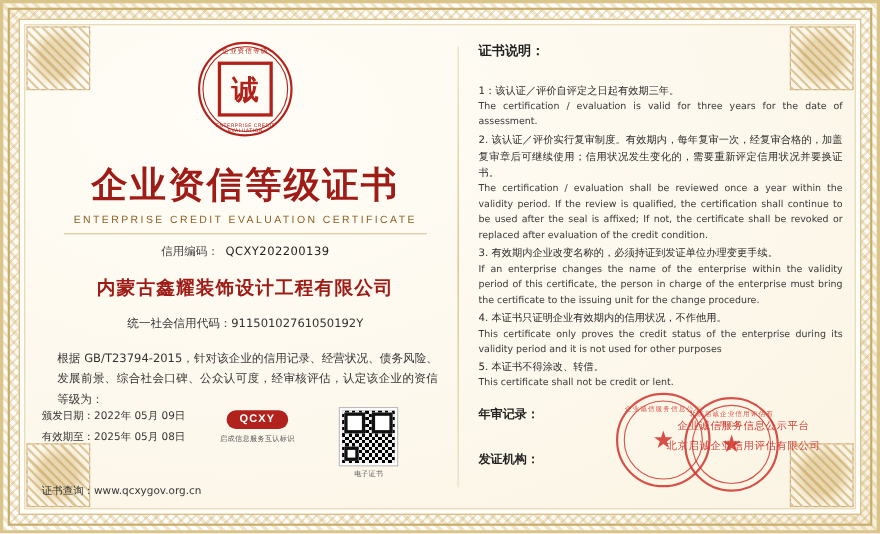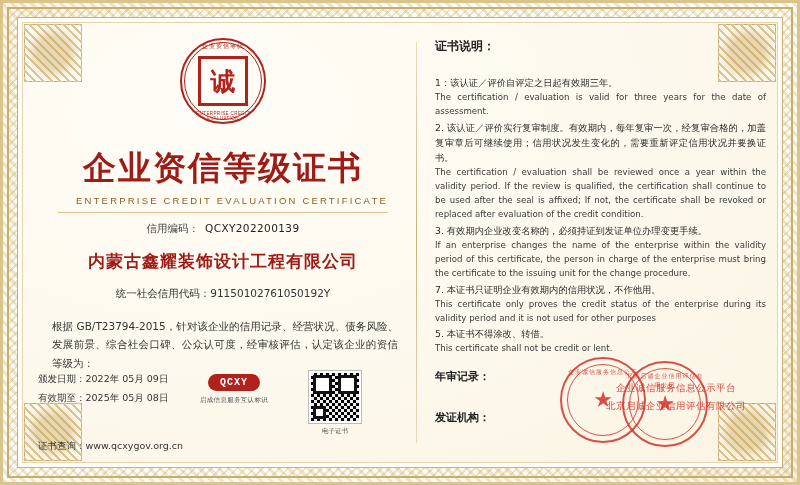--- a/index.html
+++ b/index.html
@@ -106,7 +106,7 @@
     text-shadow:0 1px 0 rgba(255,255,255,.6);
   }
   .title-en{
-    text-align:right;
+    text-align:center;
     font-size:9.5px; letter-spacing:2.2px; color:#8d5f23;
     margin-top:4px;
     border-bottom:1px solid #d8c492;

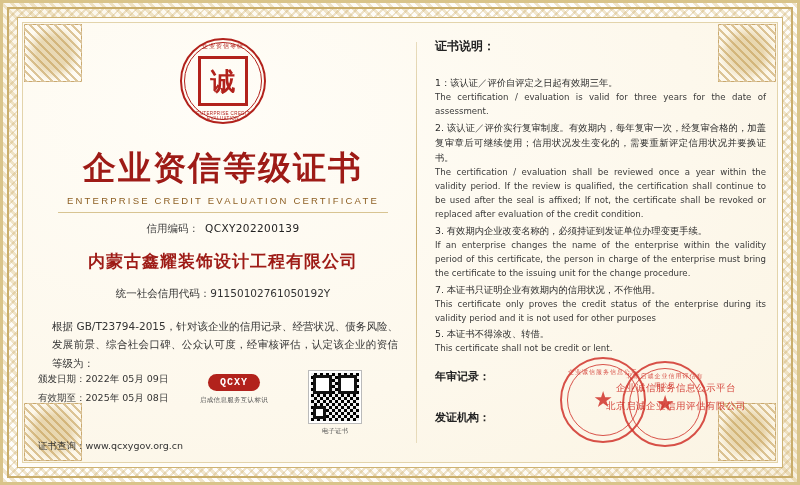--- a/index.html
+++ b/index.html
@@ -303,7 +303,7 @@
       <div class="r-item en">The certification / evaluation shall be reviewed once a year within the validity period. If the review is qualified, the certification shall continue to be used after the seal is affixed; If not, the certificate shall be revoked or replaced after evaluation of the credit condition.</div>
       <div class="r-item">3. 有效期内企业改变名称的，必须持证到发证单位办理变更手续。</div>
       <div class="r-item en">If an enterprise changes the name of the enterprise within the validity period of this certificate, the person in charge of the enterprise must bring the certificate to the issuing unit for the change procedure.</div>
-      <div class="r-item">7. 本证书只证明企业有效期内的信用状况，不作他用。</div>
+      <div class="r-item">4. 本证书只证明企业有效期内的信用状况，不作他用。</div>
       <div class="r-item en">This certificate only proves the credit status of the enterprise during its validity period and it is not used for other purposes</div>
       <div class="r-item">5. 本证书不得涂改、转借。</div>
       <div class="r-item en">This certificate shall not be credit or lent.</div>

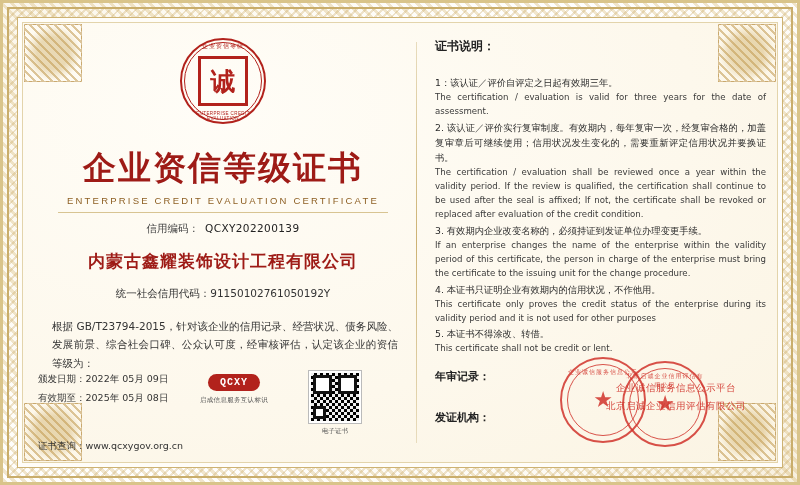--- a/index.html
+++ b/index.html
@@ -153,7 +153,7 @@
     display:inline-block; background:#b2221c; color:#fff;
     font-size:10px; font-weight:bold; letter-spacing:1px;
     padding:3px 12px; border-radius:11px;
-    font-family:Liberation Mono, monospace;
+    font-family:Liberation Sans, sans-serif;
   }
   .badge-cap{ font-size:6.5px; color:#555; margin-top:5px; letter-spacing:.3px;}
   .qr{

